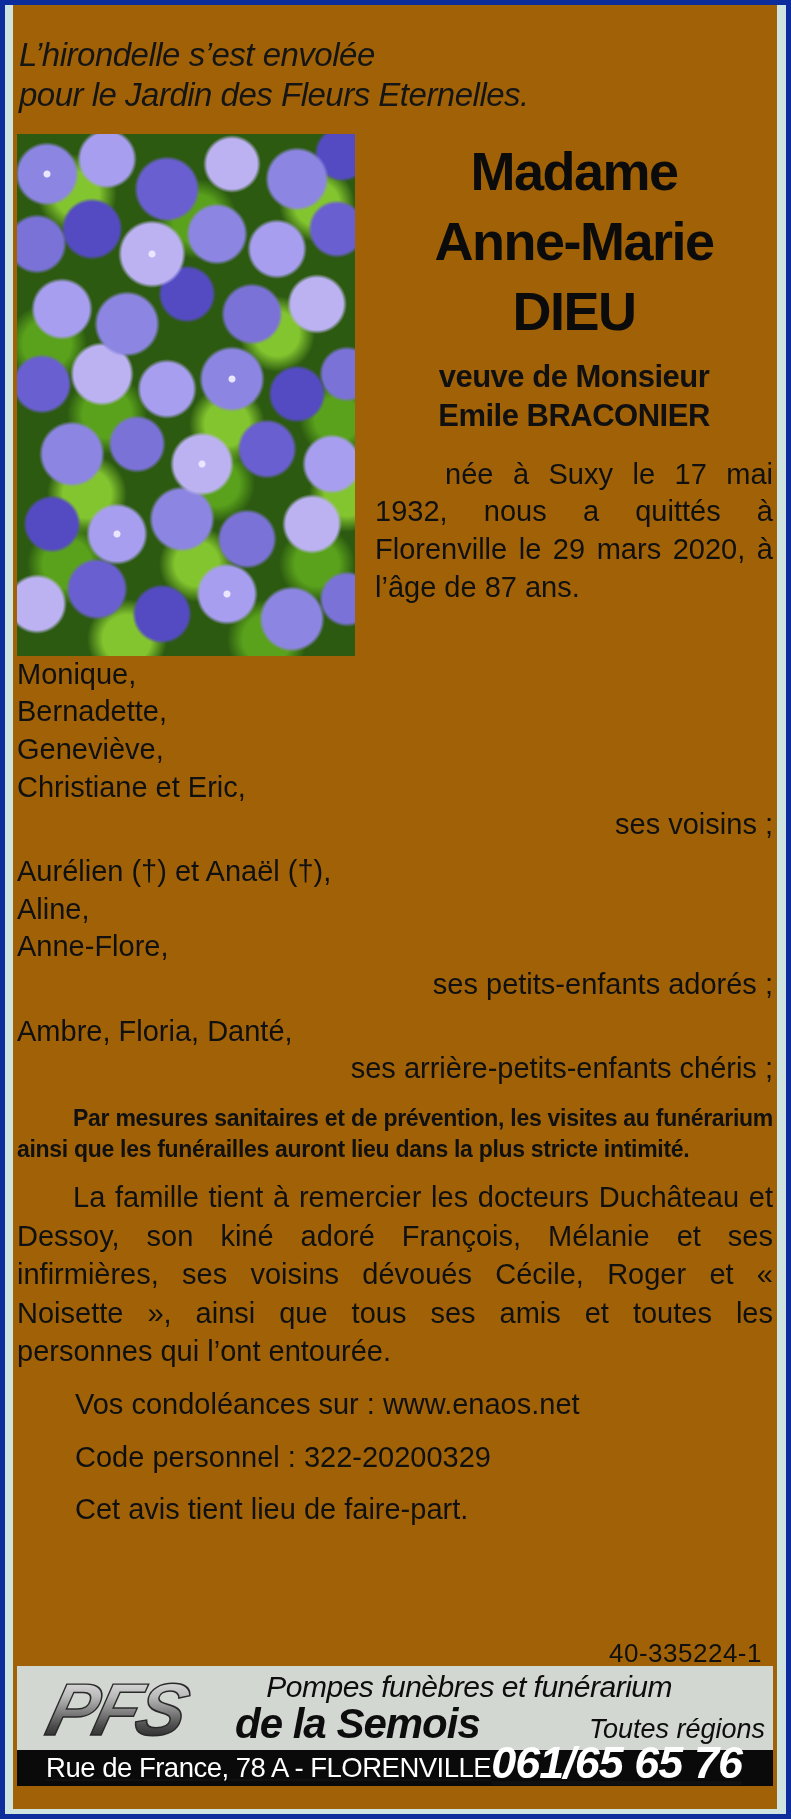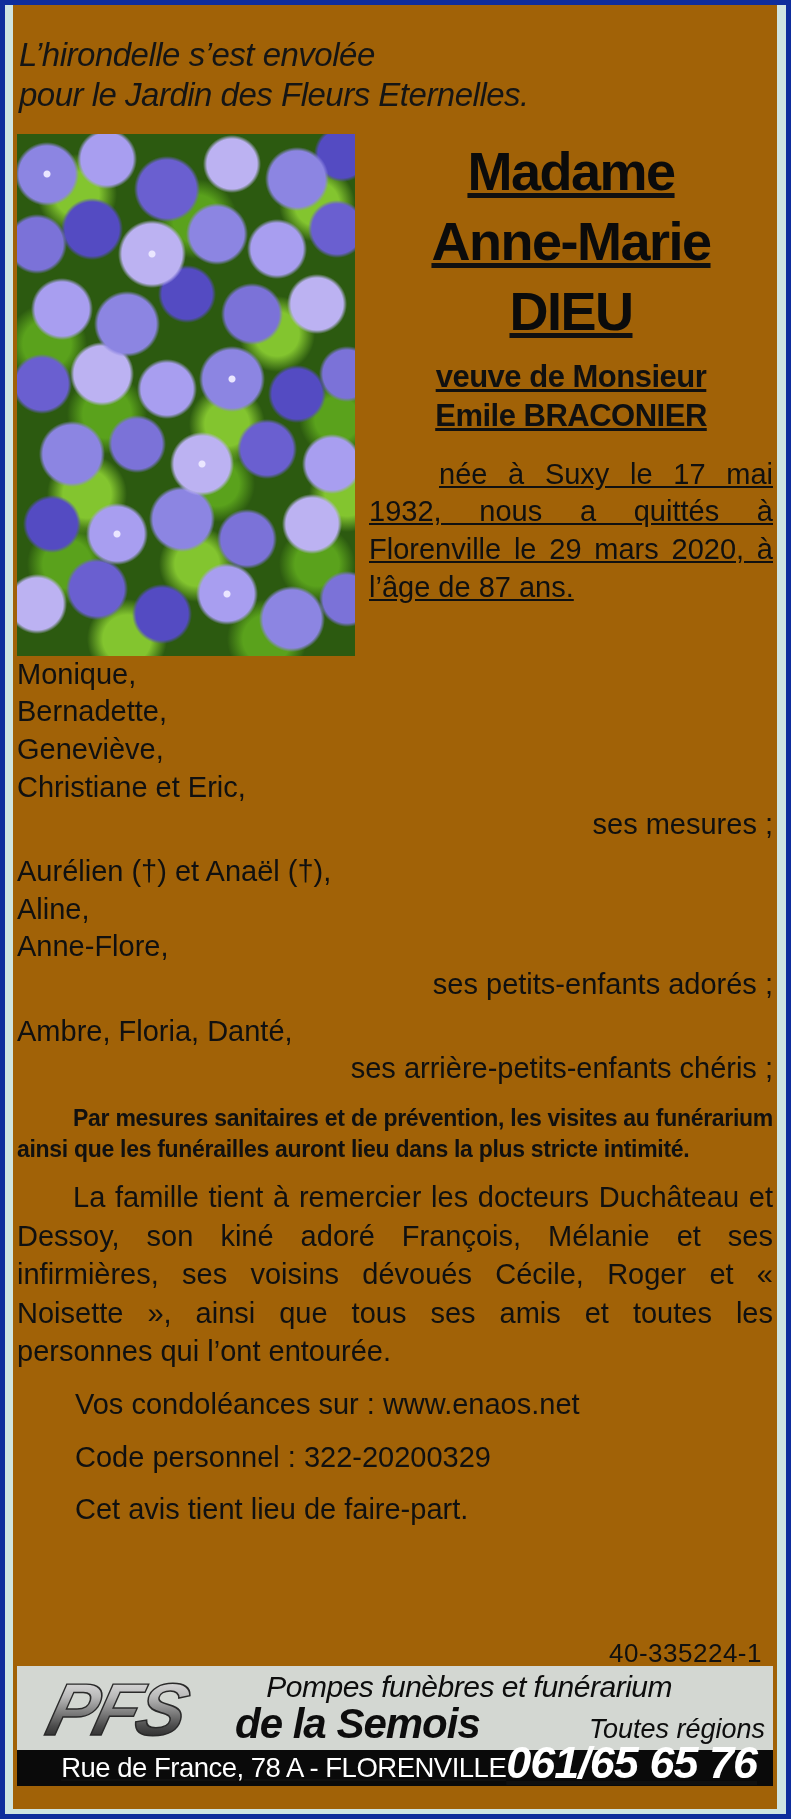--- a/index.html
+++ b/index.html
@@ -91,7 +91,7 @@
       radial-gradient(circle 40px at 250px 505px,#5aa21c 0 24px,transparent 40px),
       radial-gradient(circle 260px at 50% 50%,#2c5a10 0 100%);
   }
-  .right-col{flex:1;padding-left:14px;padding-top:4px;text-decoration:underline;}
+  .right-col{flex:1;padding-left:20px;padding-top:4px;}
   .deceased-name{
     text-align:center;font-weight:bold;font-size:54px;line-height:1.3;
     letter-spacing:-1.5px;color:#0b0b0b;

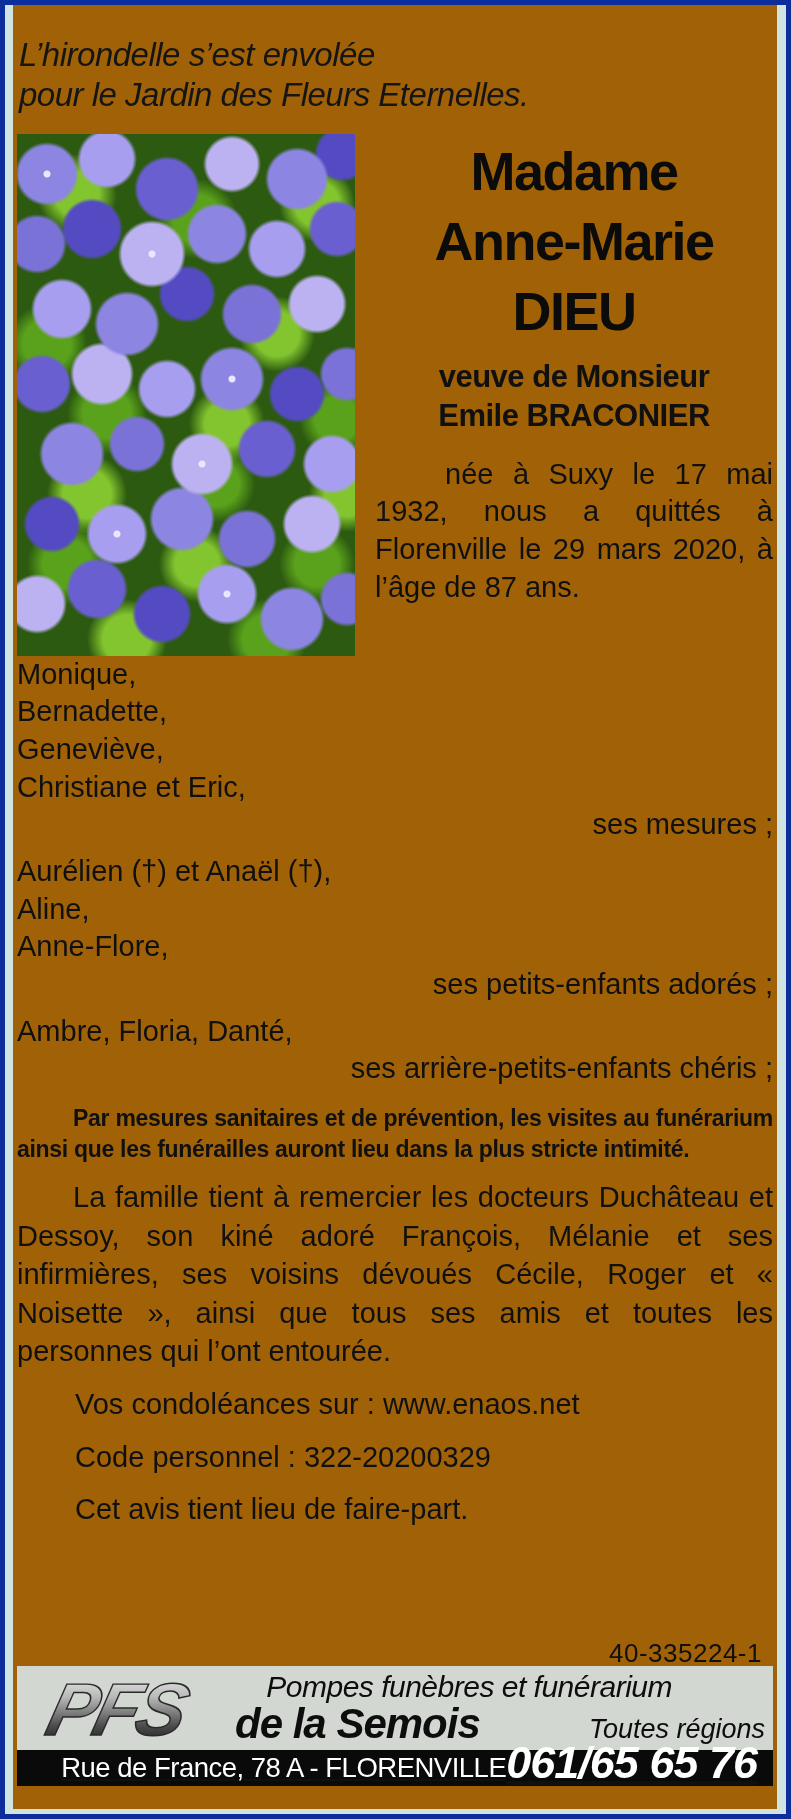--- a/index.html
+++ b/index.html
@@ -190,7 +190,7 @@
         <div class="name-line">Bernadette,</div>
         <div class="name-line">Geneviève,</div>
         <div class="name-line">Christiane et Eric,</div>
-        <div class="role-line">ses mesures ;</div>
+        <div class="role-line">ses voisins ;</div>
       </div>
 
       <div class="grp">

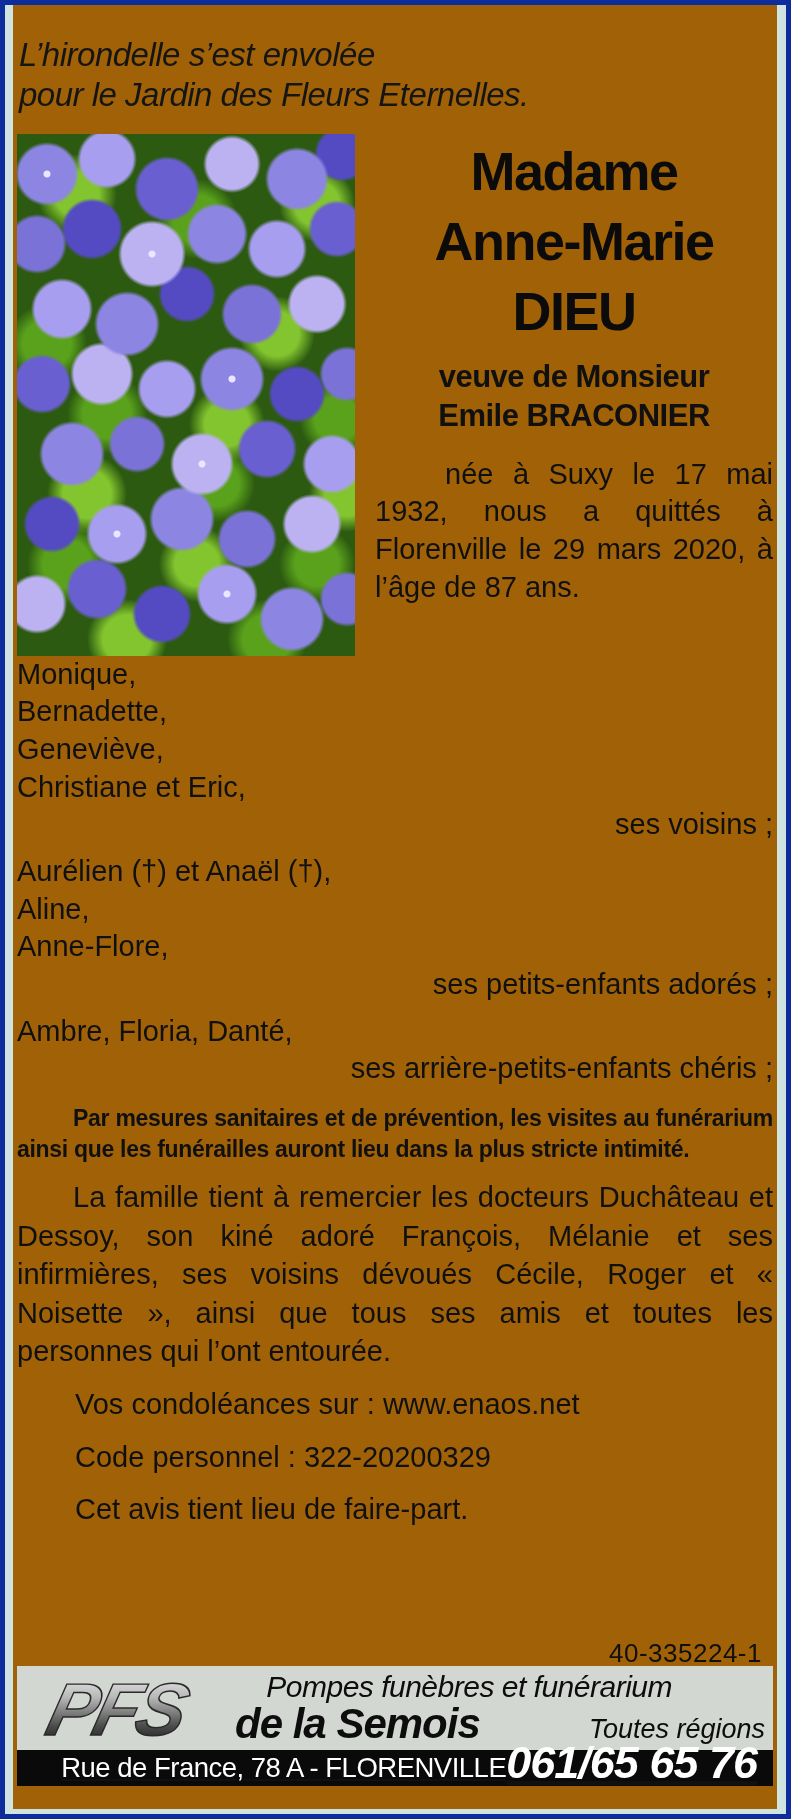--- a/index.html
+++ b/index.html
@@ -144,7 +144,7 @@
   }
   .ad-black{
     background:#0a0a0a;height:36px;display:flex;align-items:center;
-    justify-content:flex-end;overflow:visible;text-decoration:underline;
+    justify-content:center;overflow:visible;text-decoration:underline;
   }
   .ad-address{
     color:#fff;font-size:27.5px;padding-left:14px;letter-spacing:-0.5px;

